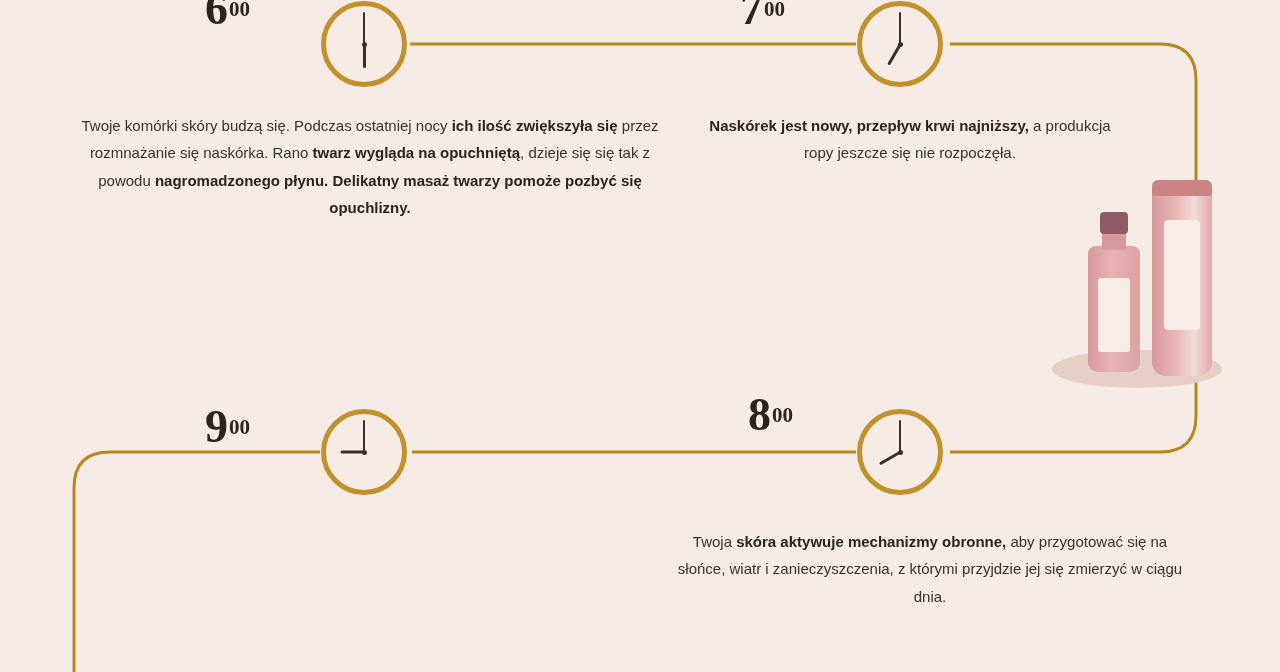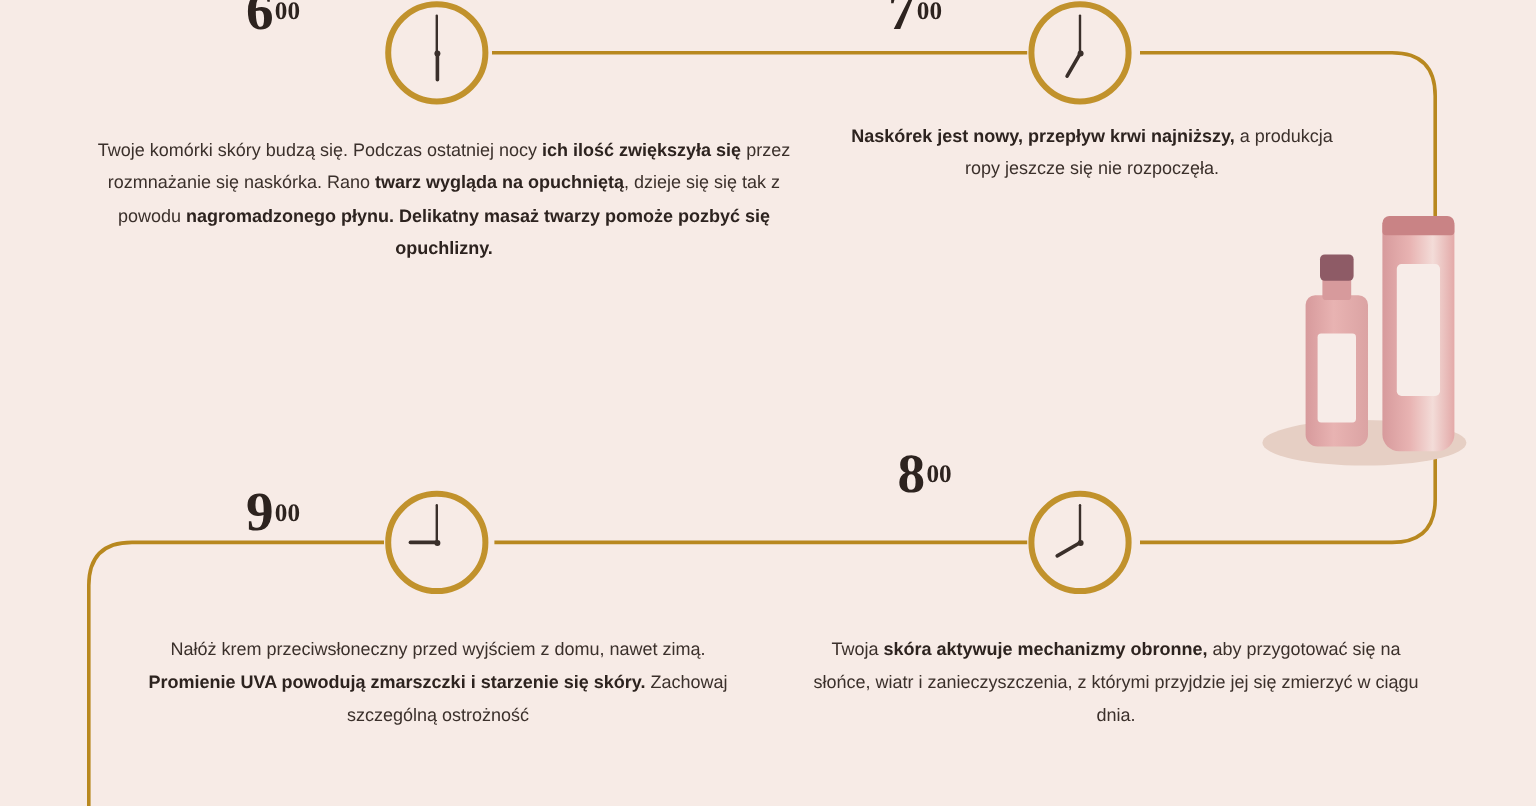--- a/index.html
+++ b/index.html
@@ -211,7 +211,7 @@
     <div class="hand minute" style="height:32px; top:calc(50% - 32px); transform: rotate(0deg);"></div>
     <div class="pin"></div>
   </div>
-  <div class="para" style="left:700px; top:100px; width:420px;"><b>Naskórek jest nowy,</b> <b>przepływ krwi najniższy,</b> a produkcja ropy jeszcze się nie rozpoczęła.</div>
+  <div class="para" style="left:700px; top:112px; width:420px;"><b>Naskórek jest nowy,</b> <b>przepływ krwi najniższy,</b> a produkcja ropy jeszcze się nie rozpoczęła.</div>
 
   <div class="cosmetics">
     <div class="shadow-ellipse"></div>

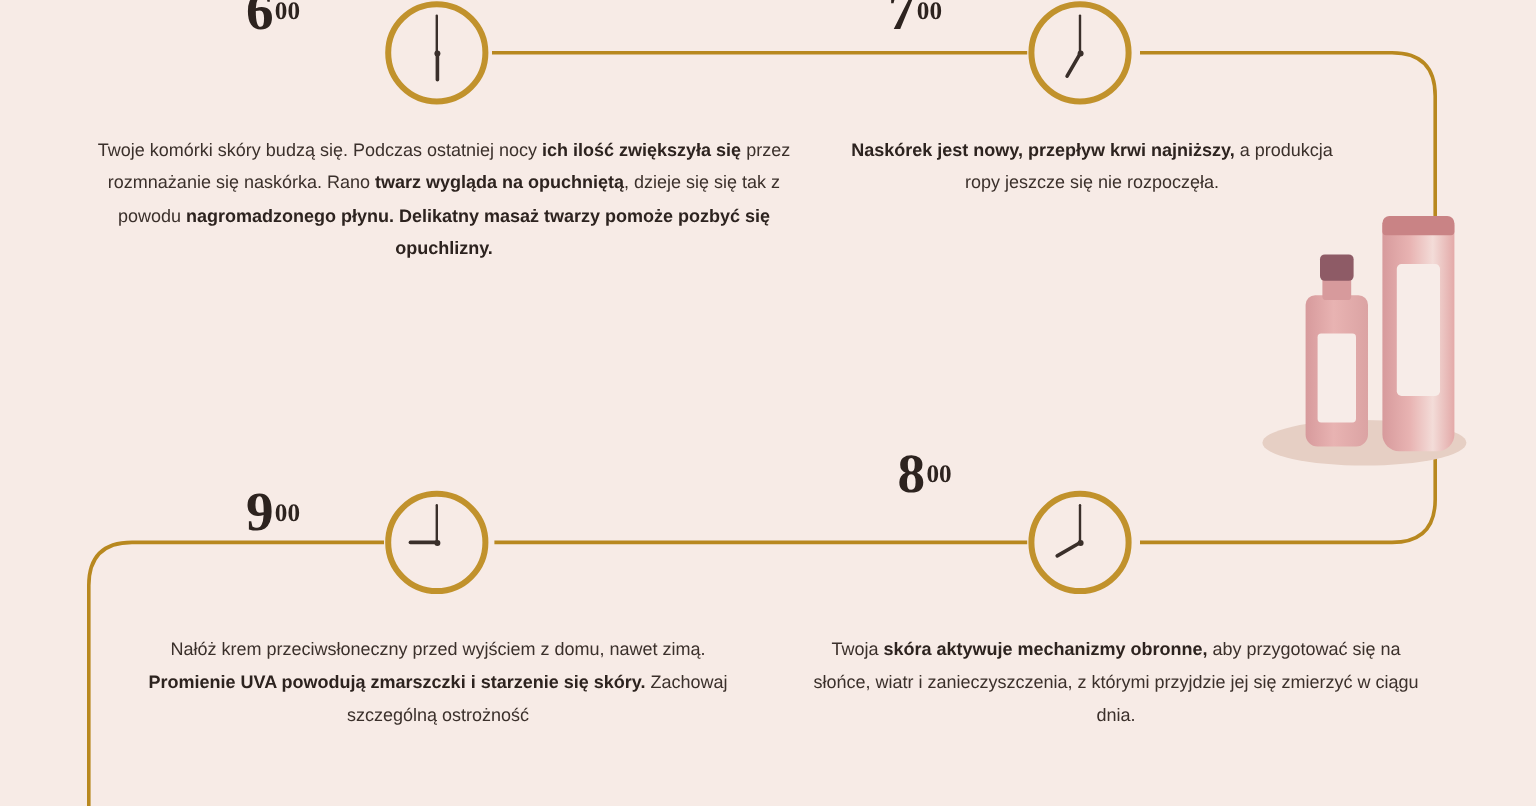--- a/index.html
+++ b/index.html
@@ -234,7 +234,7 @@
   </div>
   <div class="para" style="left:110px; top:528px; width:510px;">Nałóż krem przeciwsłoneczny przed wyjściem z domu, nawet zimą. <b>Promienie UVA powodują zmarszczki i starzenie się skóry.</b> Zachowaj szczególną ostrożność</div>
 
-  <div class="hour-label" style="left:748px; top:372px;font-family:Liberation Serif, serif;">
+  <div class="hour-label" style="left:748px; top:392px;font-family:Liberation Serif, serif;">
     <span class="big">8</span><span class="sup">00</span>
   </div>
   <div class="clock" style="left:857px; top:409px;">

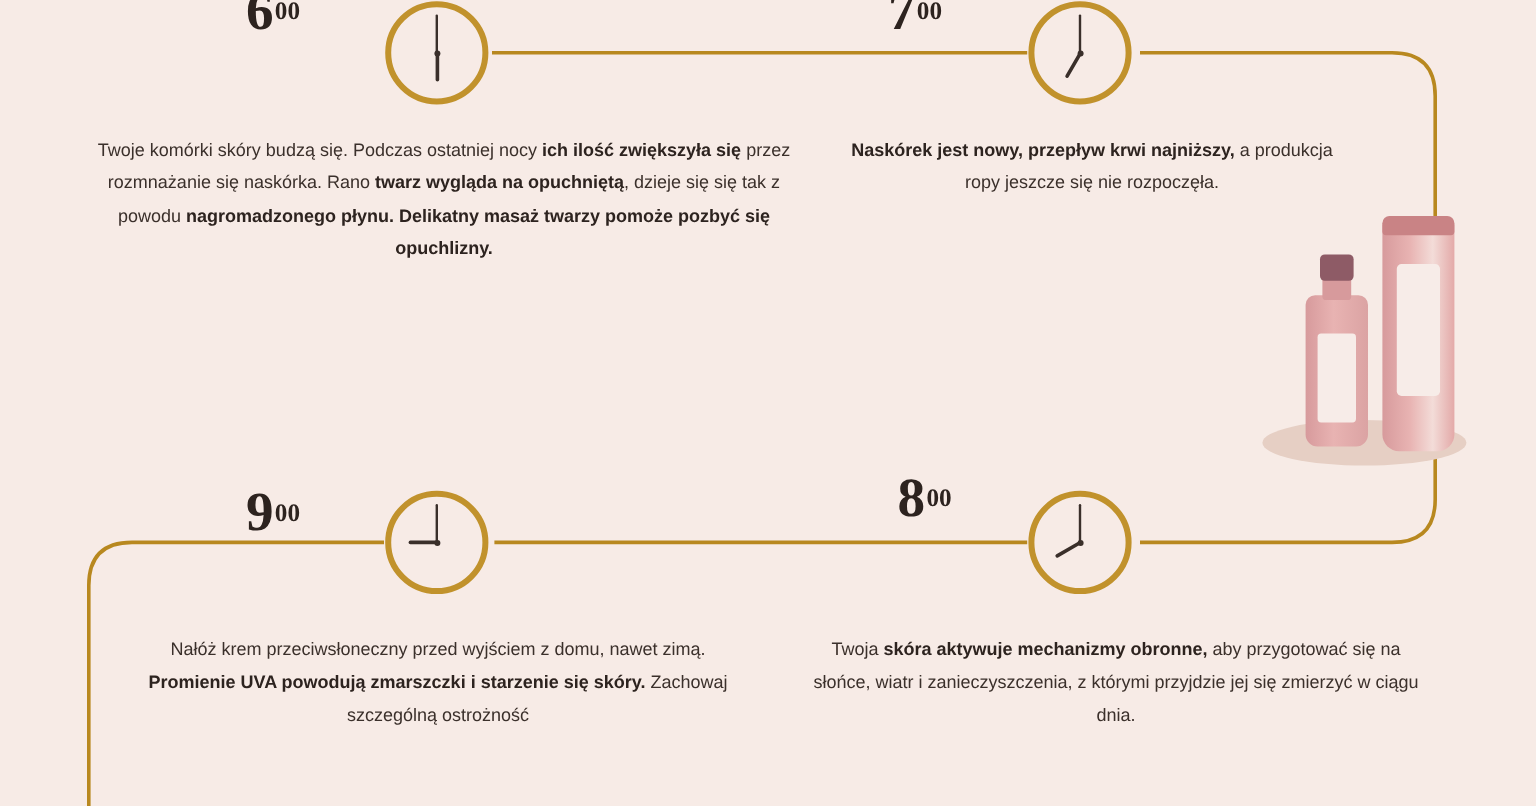--- a/index.html
+++ b/index.html
@@ -232,7 +232,6 @@
     <div class="hand minute" style="height:32px; top:calc(50% - 32px); transform: rotate(0deg);"></div>
     <div class="pin"></div>
   </div>
-  <div class="para" style="left:110px; top:528px; width:510px;">Nałóż krem przeciwsłoneczny przed wyjściem z domu, nawet zimą. <b>Promienie UVA powodują zmarszczki i starzenie się skóry.</b> Zachowaj szczególną ostrożność</div>
 
   <div class="hour-label" style="left:748px; top:392px;font-family:Liberation Serif, serif;">
     <span class="big">8</span><span class="sup">00</span>

